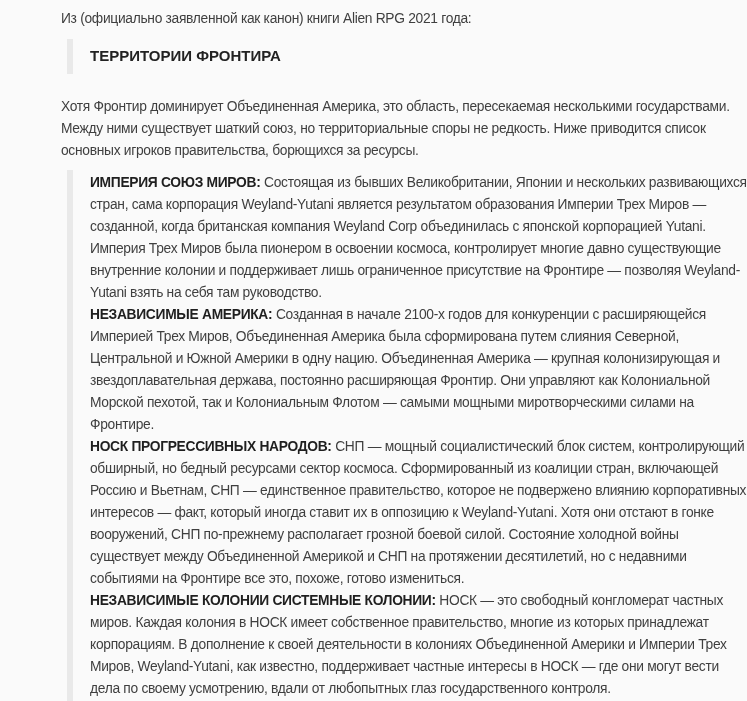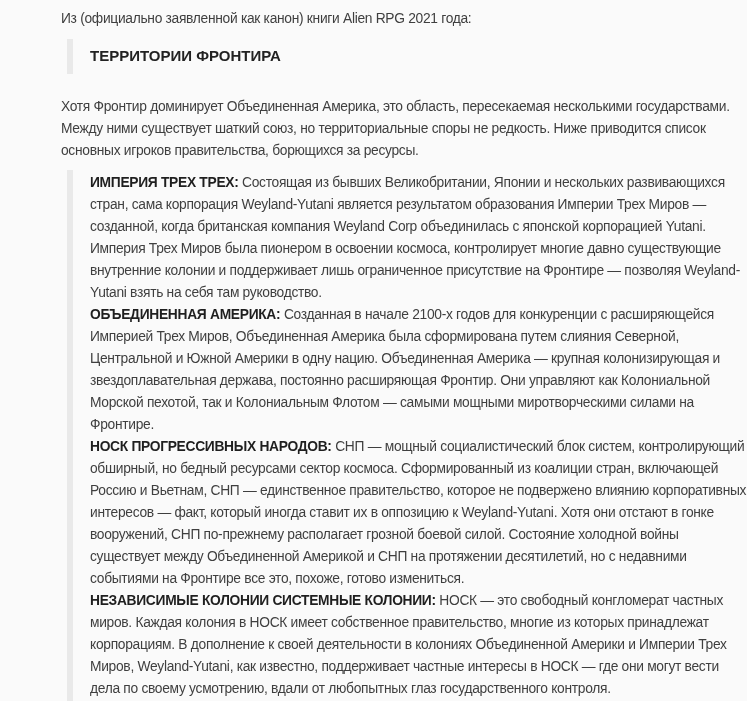--- a/index.html
+++ b/index.html
@@ -68,7 +68,7 @@
   <blockquote class="quote factions-quote">
 
     <p class="faction-para">
-      <strong class="faction-name">ИМПЕРИЯ ТРЕХ ТРЕХ:</strong>
+      <strong class="faction-name">ИМПЕРИЯ СОЮЗ МИРОВ:</strong>
       <span>Состоящая из бывших Великобритании, Японии и нескольких развивающихся стран, сама корпорация Weyland-Yutani является результатом образования Империи Трех Миров — созданной, когда британская компания Weyland Corp объединилась с японской корпорацией Yutani. Империя Трех Миров была пионером в освоении космоса, контролирует многие давно существующие внутренние колонии и поддерживает лишь ограниченное присутствие на Фронтире — позволяя Weyland-Yutani взять на себя там руководство.</span>
     </p>
 

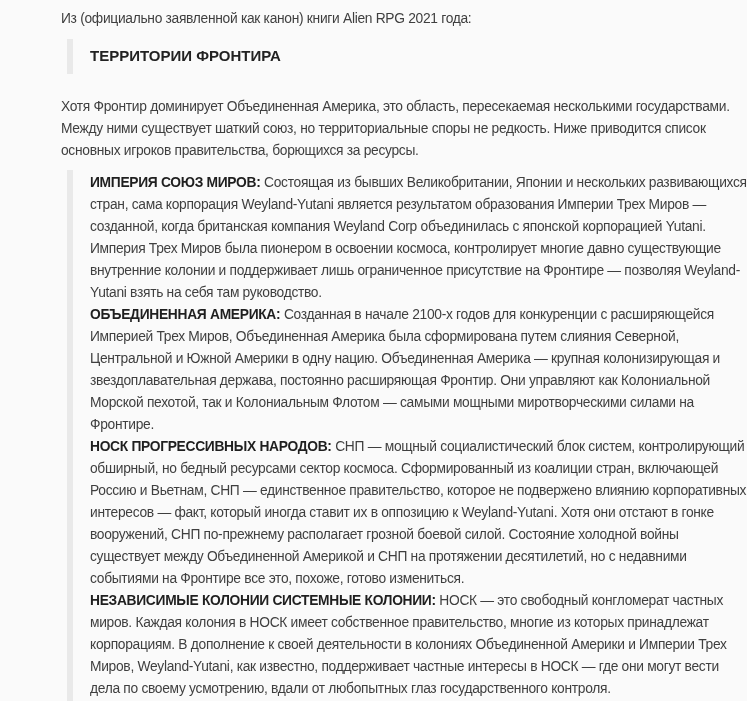--- a/index.html
+++ b/index.html
@@ -73,7 +73,7 @@
     </p>
 
     <p class="faction-para">
-      <strong class="faction-name">ОБЪЕДИНЕННАЯ АМЕРИКА:</strong>
+      <strong class="faction-name">НЕЗАВИСИМЫЕ АМЕРИКА:</strong>
       <span>Созданная в начале 2100-х годов для конкуренции с расширяющейся Империей Трех Миров, Объединенная Америка была сформирована путем слияния Северной, Центральной и Южной Америки в одну нацию. Объединенная Америка — крупная колонизирующая и звездоплавательная держава, постоянно расширяющая Фронтир. Они управляют как Колониальной Морской пехотой, так и Колониальным Флотом — самыми мощными миротворческими силами на Фронтире.</span>
     </p>
 

